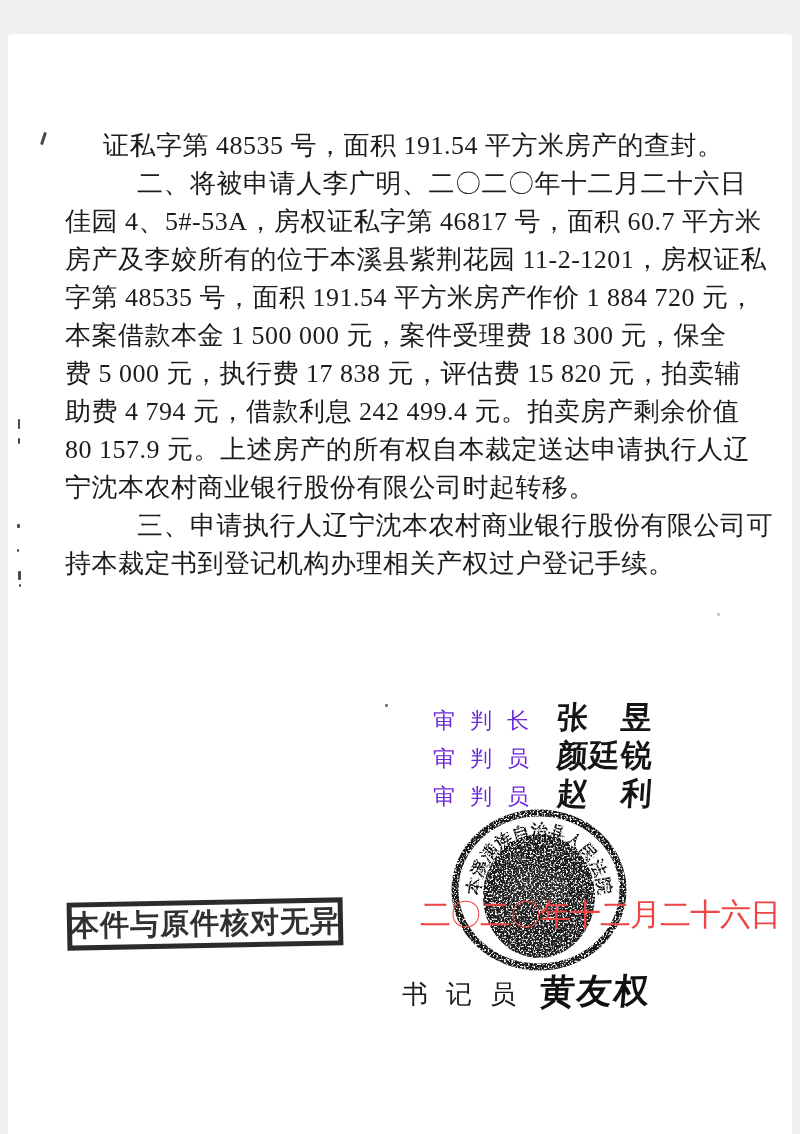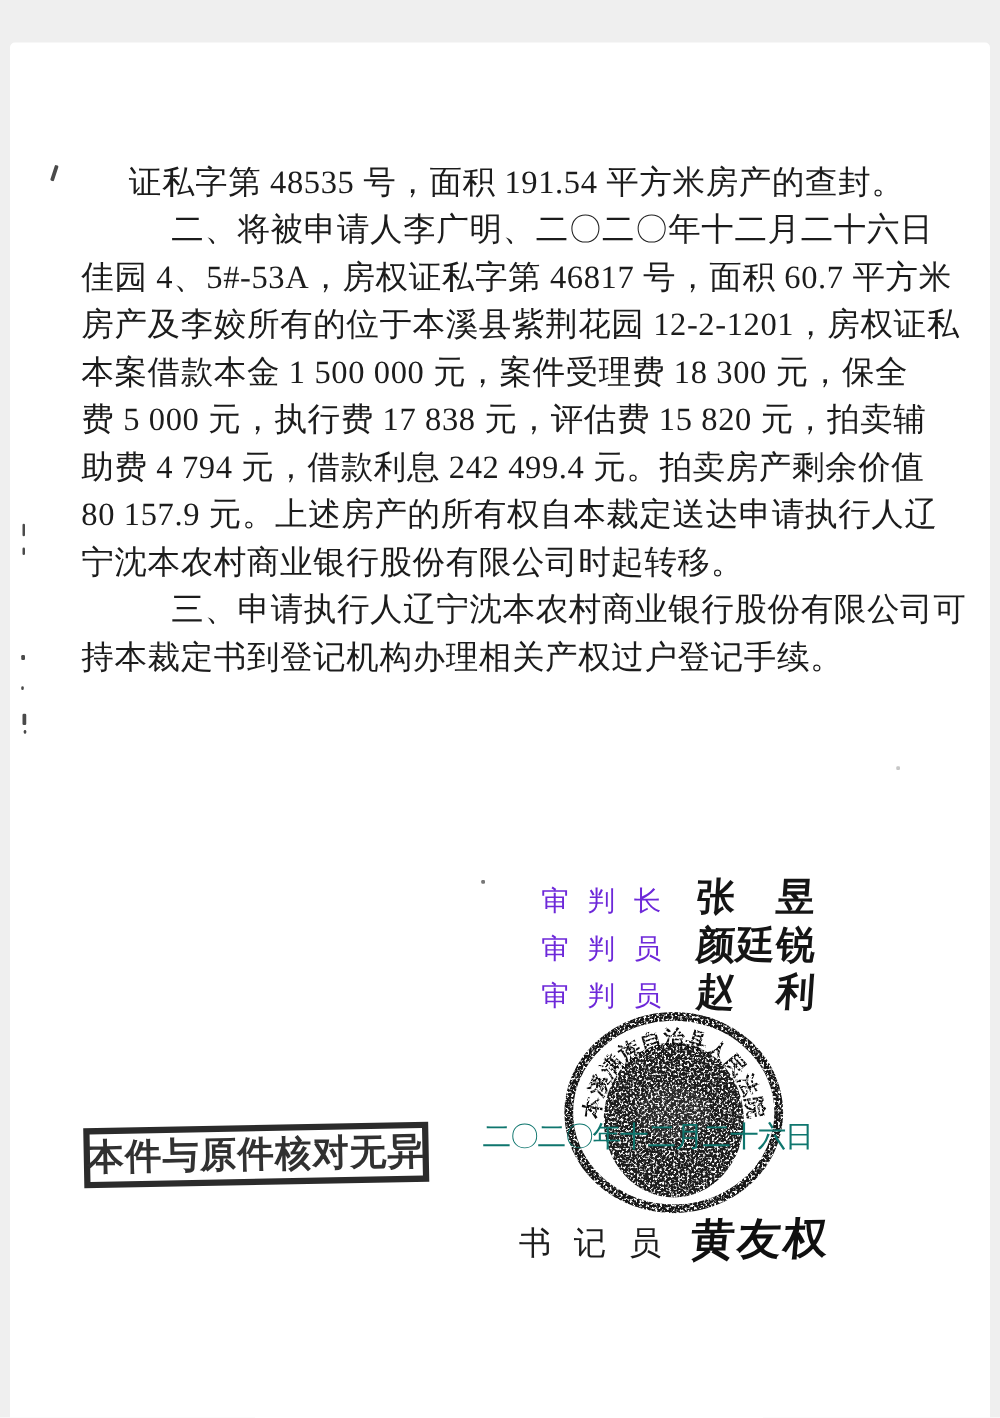--- a/index.html
+++ b/index.html
@@ -67,7 +67,7 @@
     <div class="line cont">证私字第 48535 号，面积 191.54 平方米房产的查封。</div>
     <div class="line para">二、将被申请人李广明、二〇二〇年十二月二十六日</div>
     <div class="line">佳园 4、5#-53A，房权证私字第 46817 号，面积 60.7 平方米</div>
-    <div class="line">房产及李姣所有的位于本溪县紫荆花园 12-2-1201，房权证私</div>
+    <div class="line">房产及李姣所有的位于本溪县紫荆花园 11-2-1201，房权证私</div>
     <div class="line">本案借款本金 1 500 000 元，案件受理费 18 300 元，保全</div>
     <div class="line">费 5 000 元，执行费 17 838 元，评估费 15 820 元，拍卖辅</div>
     <div class="line">助费 4 794 元，借款利息 242 499.4 元。拍卖房产剩余价值</div>

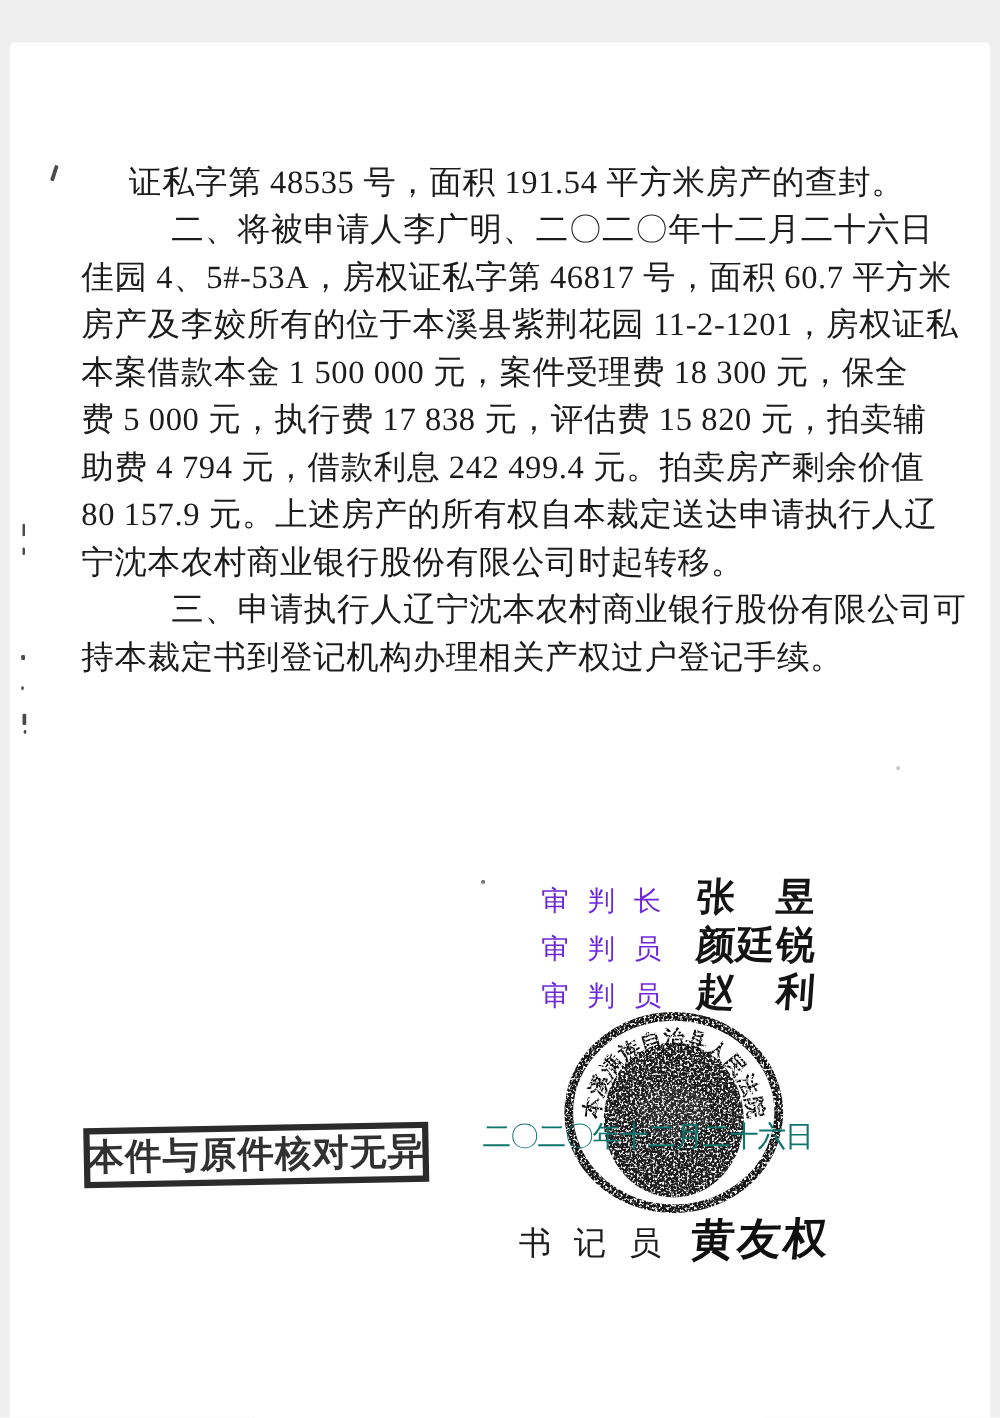--- a/index.html
+++ b/index.html
@@ -68,6 +68,7 @@
     <div class="line para">二、将被申请人李广明、二〇二〇年十二月二十六日</div>
     <div class="line">佳园 4、5#-53A，房权证私字第 46817 号，面积 60.7 平方米</div>
     <div class="line">房产及李姣所有的位于本溪县紫荆花园 11-2-1201，房权证私</div>
+    <div class="line">字第 48535 号，面积 191.54 平方米房产作价 1 884 720 元，</div>
     <div class="line">本案借款本金 1 500 000 元，案件受理费 18 300 元，保全</div>
     <div class="line">费 5 000 元，执行费 17 838 元，评估费 15 820 元，拍卖辅</div>
     <div class="line">助费 4 794 元，借款利息 242 499.4 元。拍卖房产剩余价值</div>

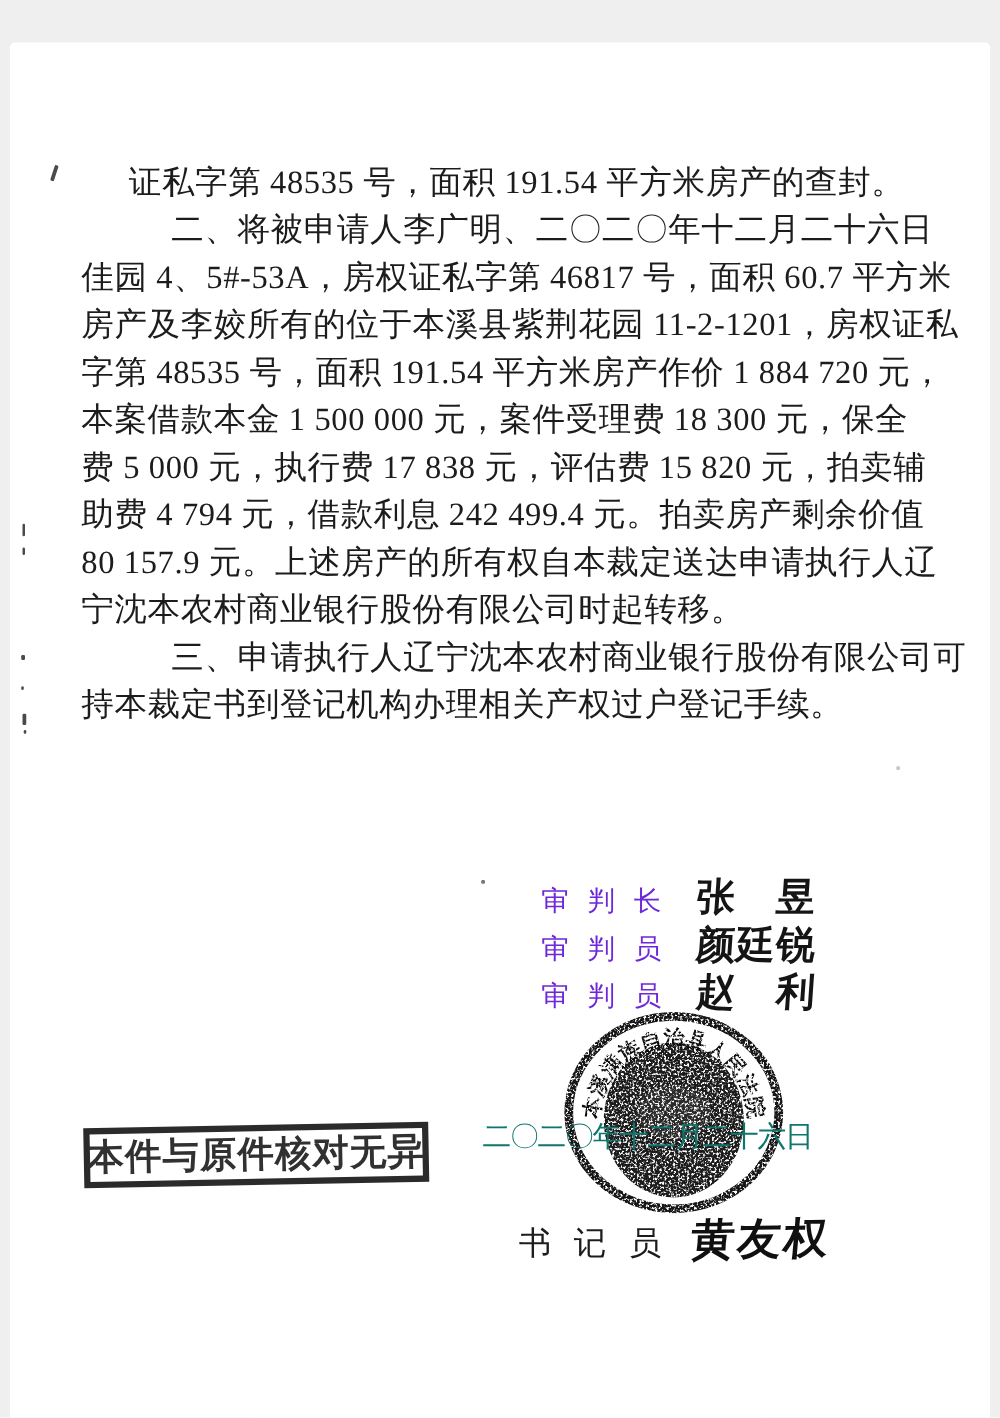--- a/index.html
+++ b/index.html
@@ -31,8 +31,8 @@
     transform:skewX(-4deg);letter-spacing:1px;}
   
   .date-line{
-    position:absolute;left:378px;top:860px;z-index:3;
-    font-size:23px;letter-spacing:-1px;color:#0f766e;white-space:nowrap;
+    position:absolute;left:412px;top:860px;z-index:3;
+    font-size:31px;letter-spacing:-1px;color:#ef4444;white-space:nowrap;
   }
   
   .clerk-row{

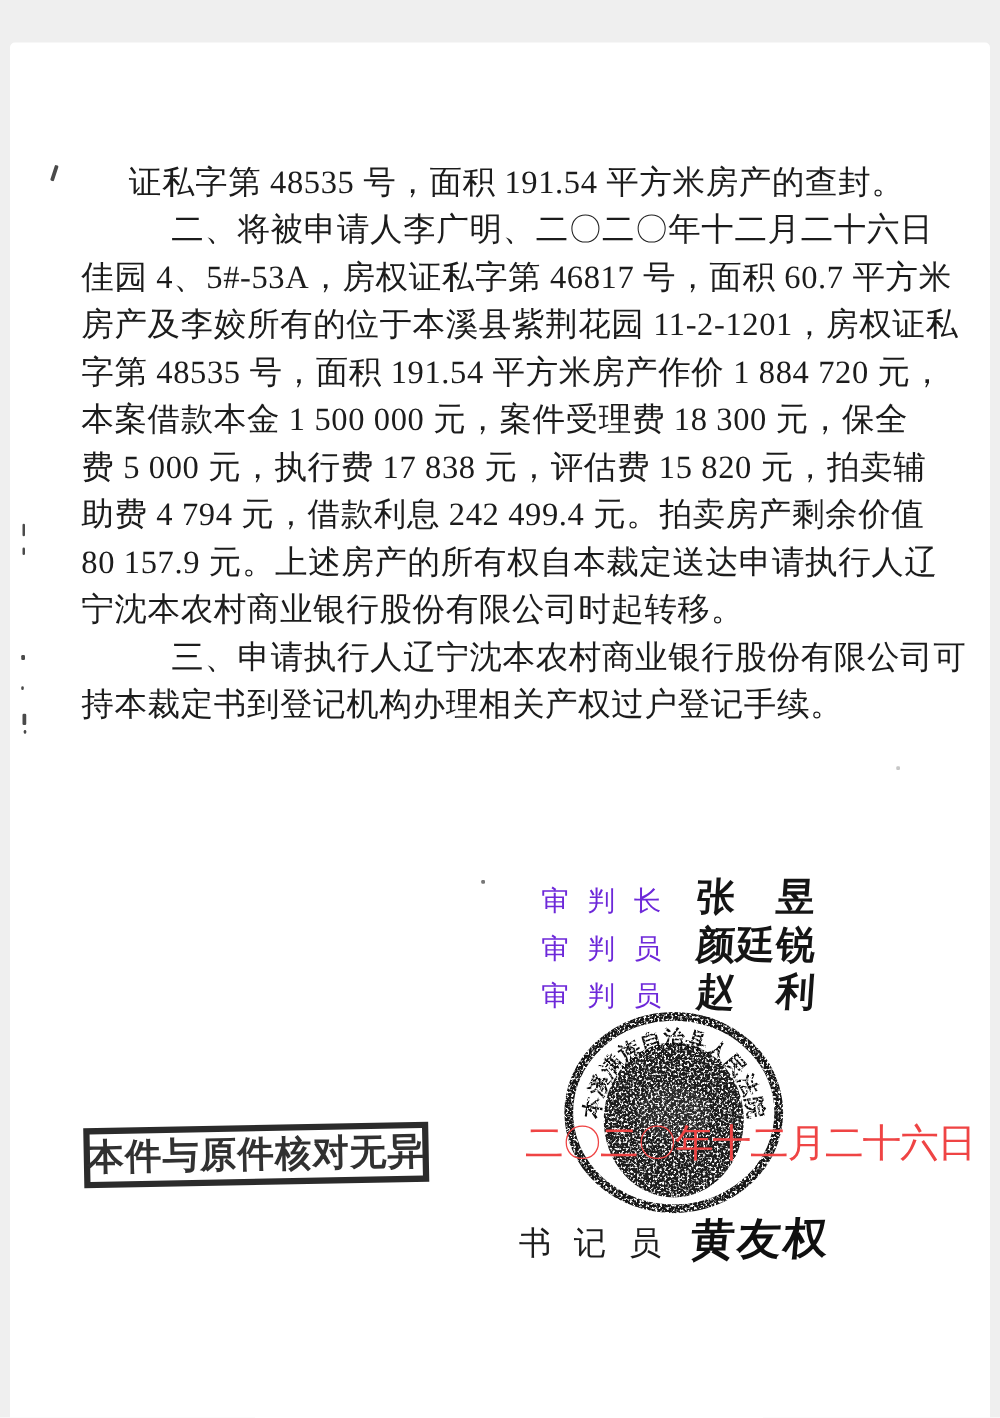--- a/index.html
+++ b/index.html
@@ -36,7 +36,7 @@
   }
   
   .clerk-row{
-    position:absolute;left:407px;top:934px;z-index:3;
+    position:absolute;left:394px;top:934px;z-index:3;
     display:flex;align-items:baseline;white-space:nowrap;
   }
   .clerk-role{font-size:26px;color:#1c1c1c;letter-spacing:18px;width:130px;}

